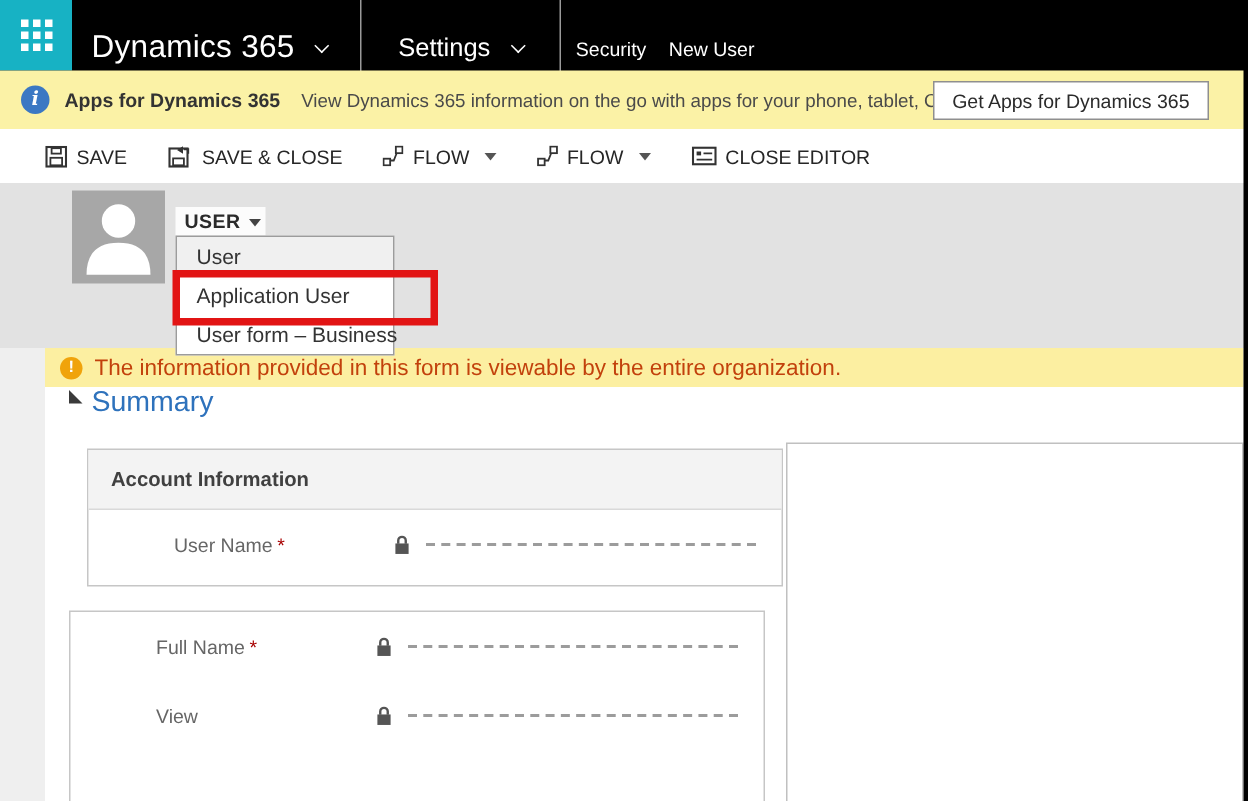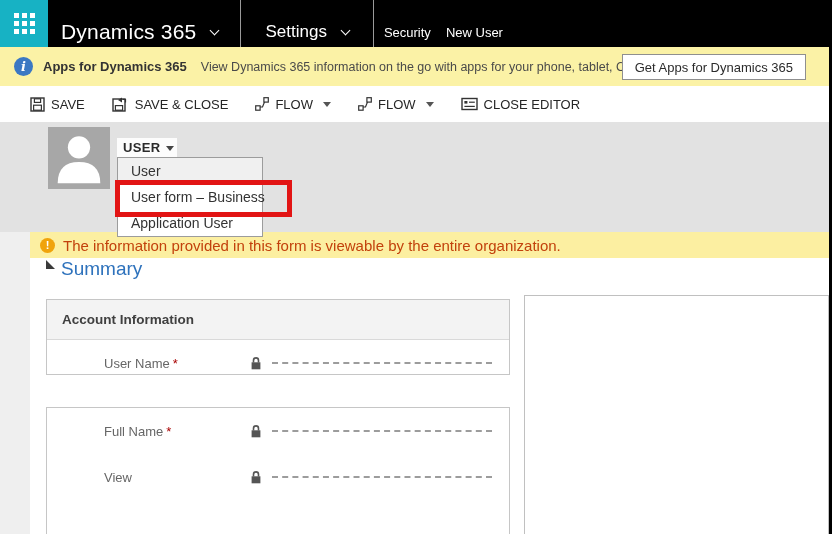--- a/index.html
+++ b/index.html
@@ -181,8 +181,8 @@
 
   <div class="dropdown">
     <div class="dd-item selected">User</div>
+    <div class="dd-item">Application User</div>
     <div class="dd-item">User form – Business</div>
-    <div class="dd-item">Application User</div>
   </div>
   <div class="redbox"></div>
 

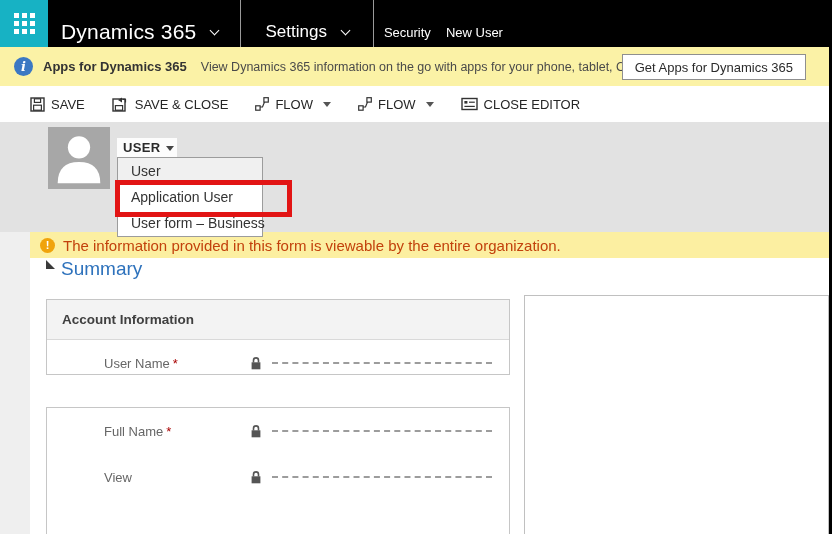--- a/index.html
+++ b/index.html
@@ -60,7 +60,7 @@
 
   
   .fbox { position:absolute; background:#fff; border:1px solid #C6C6C6; }
-  .fbox-account { left:46px; top:299px; width:464px; height:76px; }
+  .fbox-account { left:58px; top:299px; width:464px; height:92px; }
   .fbox-user { left:46px; top:407px; width:464px; height:160px; }
   .fbox-head { background:#F3F3F3; border-bottom:1px solid #D9D9D9; font-size:13.5px; font-weight:bold; color:#404040; display:flex; align-items:center; padding-left:15px; }
   .fbox-account .fbox-head { height:40px; }

